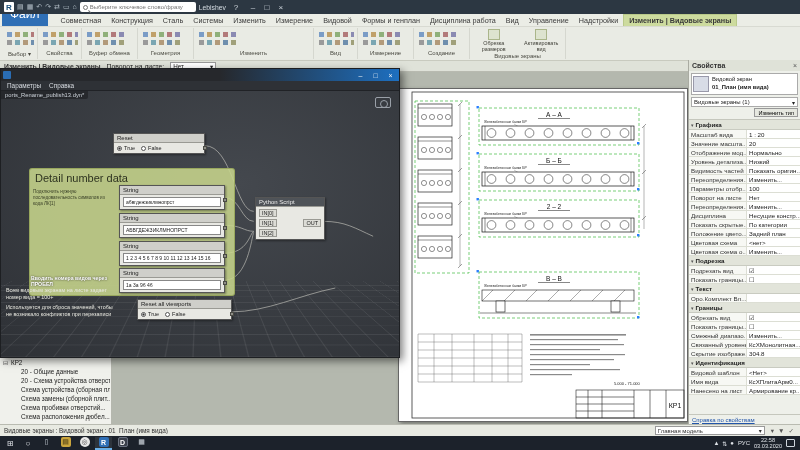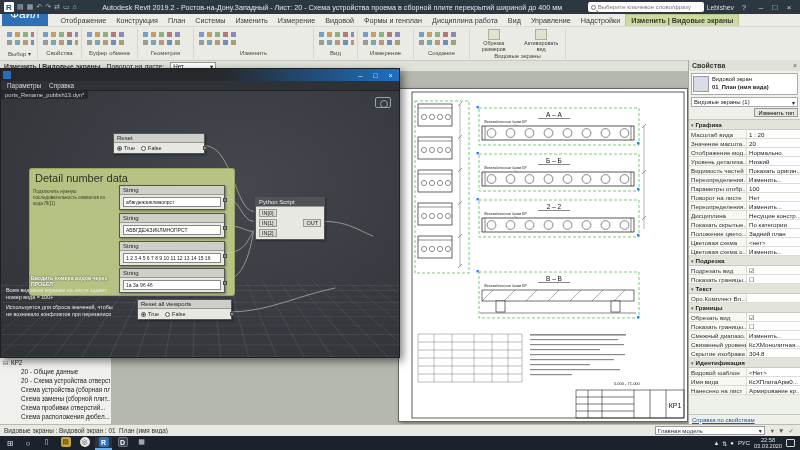--- a/index.html
+++ b/index.html
@@ -152,7 +152,6 @@
         <span class="qico">▭</span>
         <span class="qico">⌂</span>
       </div>
-    <div class="wtitle">Autodesk Revit 2019.2 - Ростов-на-Дону.Западный - Лист: 20 - Схема устройства проема в сборной плите перекрытий шириной до 400 мм</div>
     <div class="tsearch">
       <span class="mag"></span>
       <input readonly="" placeholder="Выберите ключевое слово/фразу" style="">

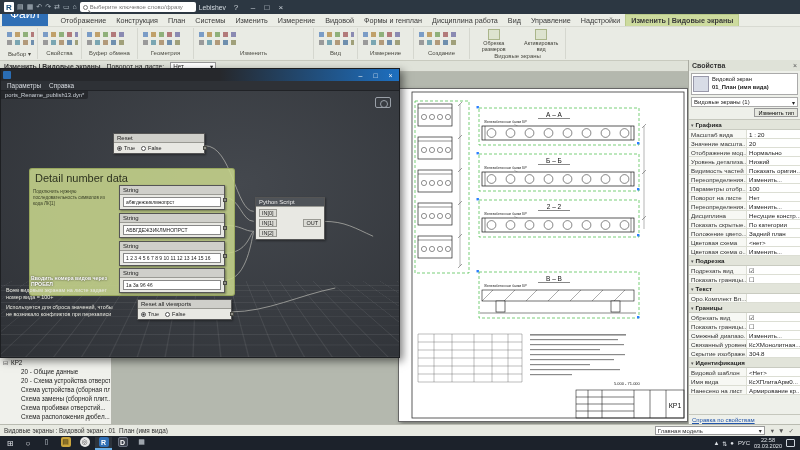--- a/index.html
+++ b/index.html
@@ -169,7 +169,7 @@
     <span class="ftab">Файл</span>
     <div style="display:flex;align-items:flex-end">
 
-    <span class="rtab">Отображение</span>
+    <span class="rtab">Совместная</span>
         <span class="rtab">Конструкция</span>
         <span class="rtab">План</span>
         <span class="rtab">Системы</span>

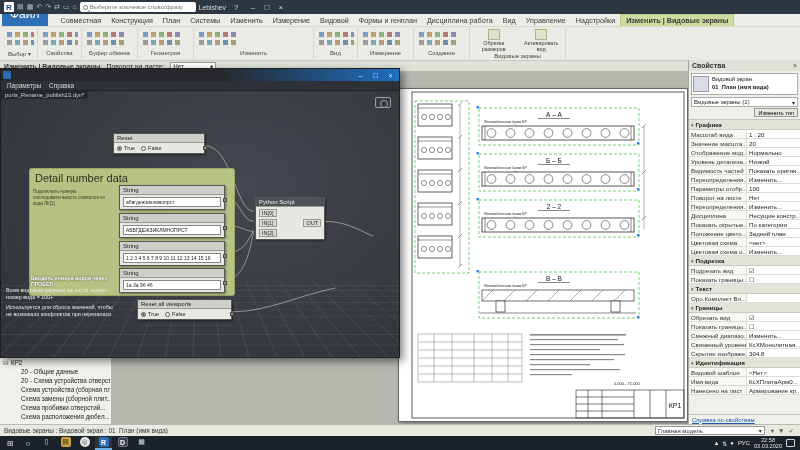--- a/index.html
+++ b/index.html
@@ -171,7 +171,7 @@
 
     <span class="rtab">Совместная</span>
         <span class="rtab">Конструкция</span>
-        <span class="rtab">План</span>
+        <span class="rtab">Сталь</span>
         <span class="rtab">Системы</span>
         <span class="rtab">Изменить</span>
         <span class="rtab">Измерение</span>

